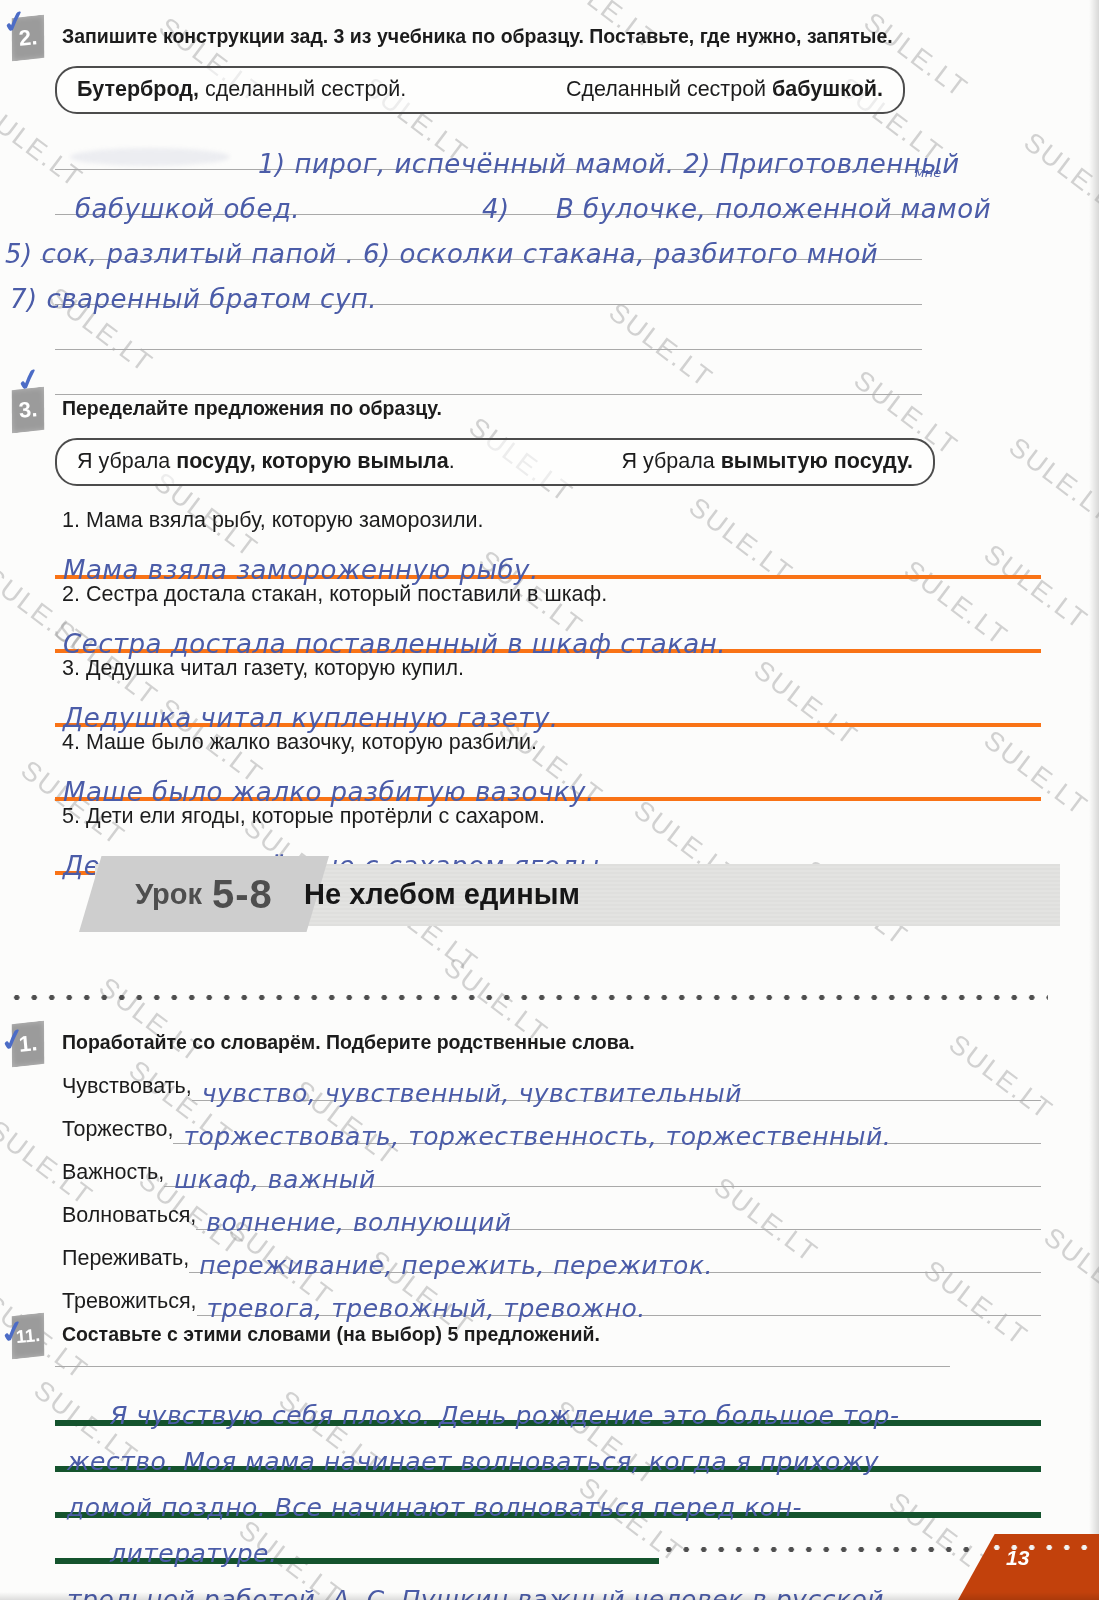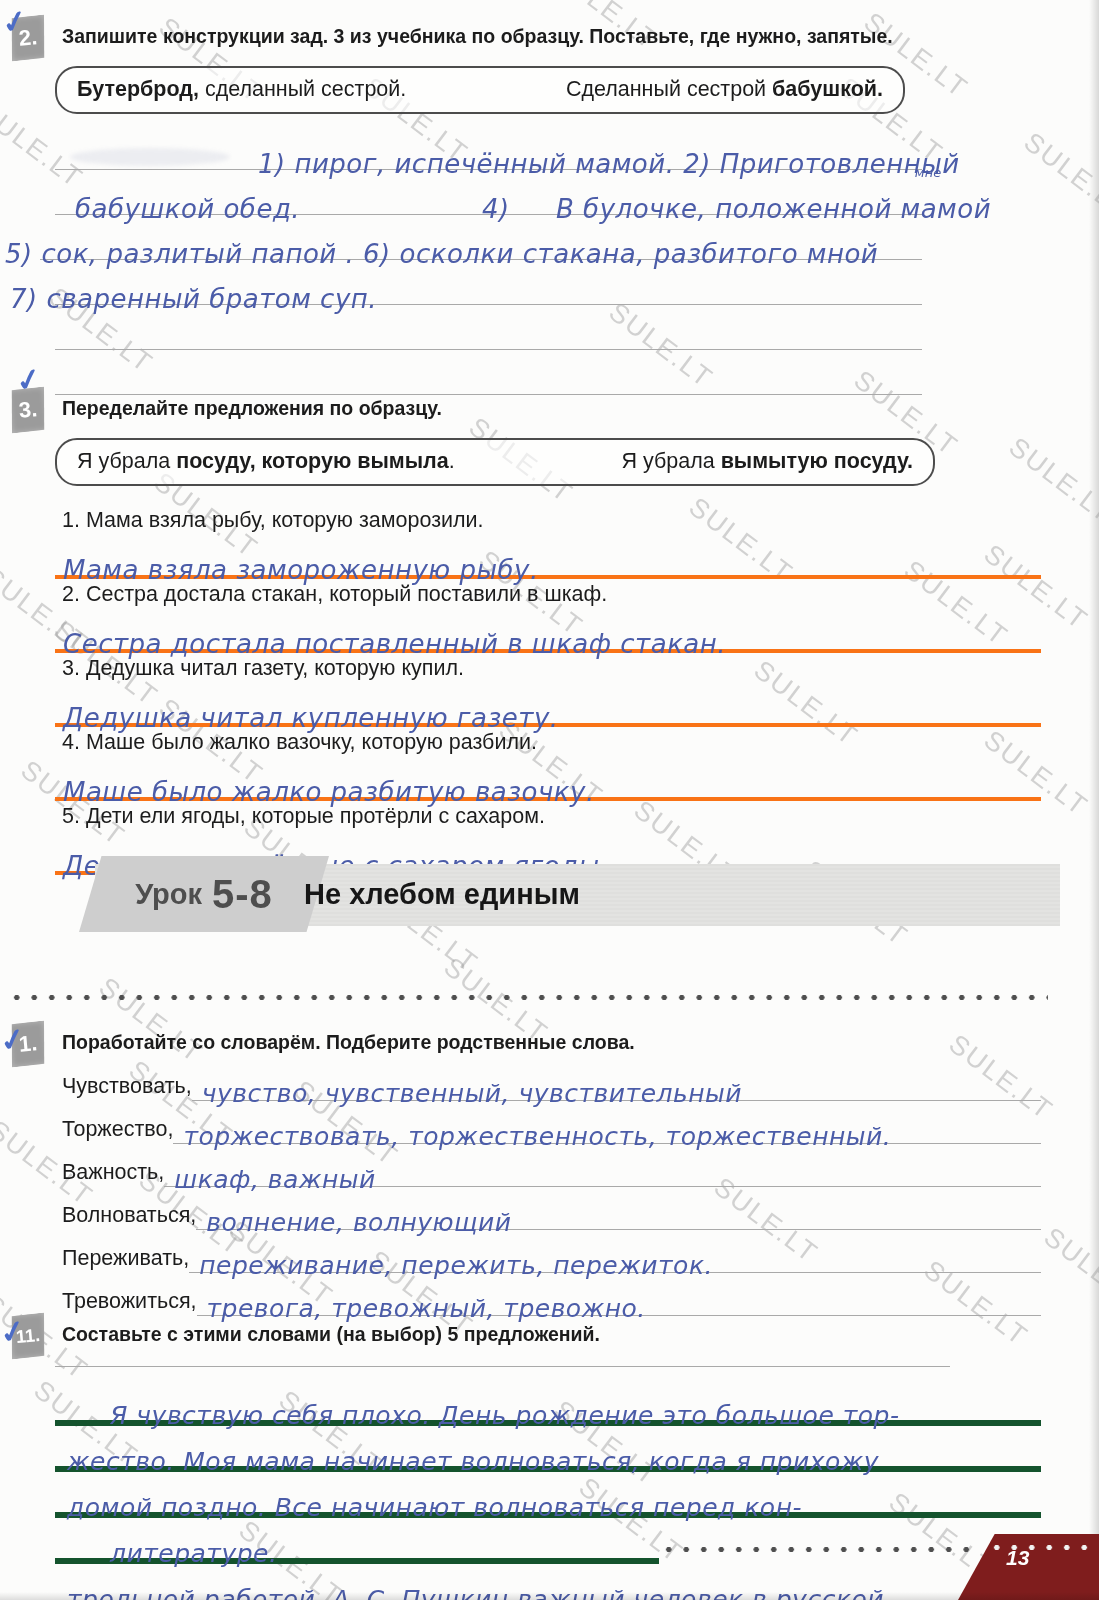--- a/index.html
+++ b/index.html
@@ -77,7 +77,7 @@
   .rule-solo{position:absolute;left:55px;width:895px;border-bottom:1px solid #a9a9a9;z-index:2;}
 
   
-  .corner{position:absolute;top:1534px;left:958px;width:141px;height:66px;background:#7f1d1d;
+  .corner{position:absolute;top:1534px;left:958px;width:141px;height:66px;background:#c2410c;
           clip-path:polygon(26% 0,100% 0,100% 100%,0 100%);z-index:4;}
   .pagenum{position:absolute;top:12px;left:48px;color:#fff;font-weight:700;font-size:21px;
            font-style:italic;}

